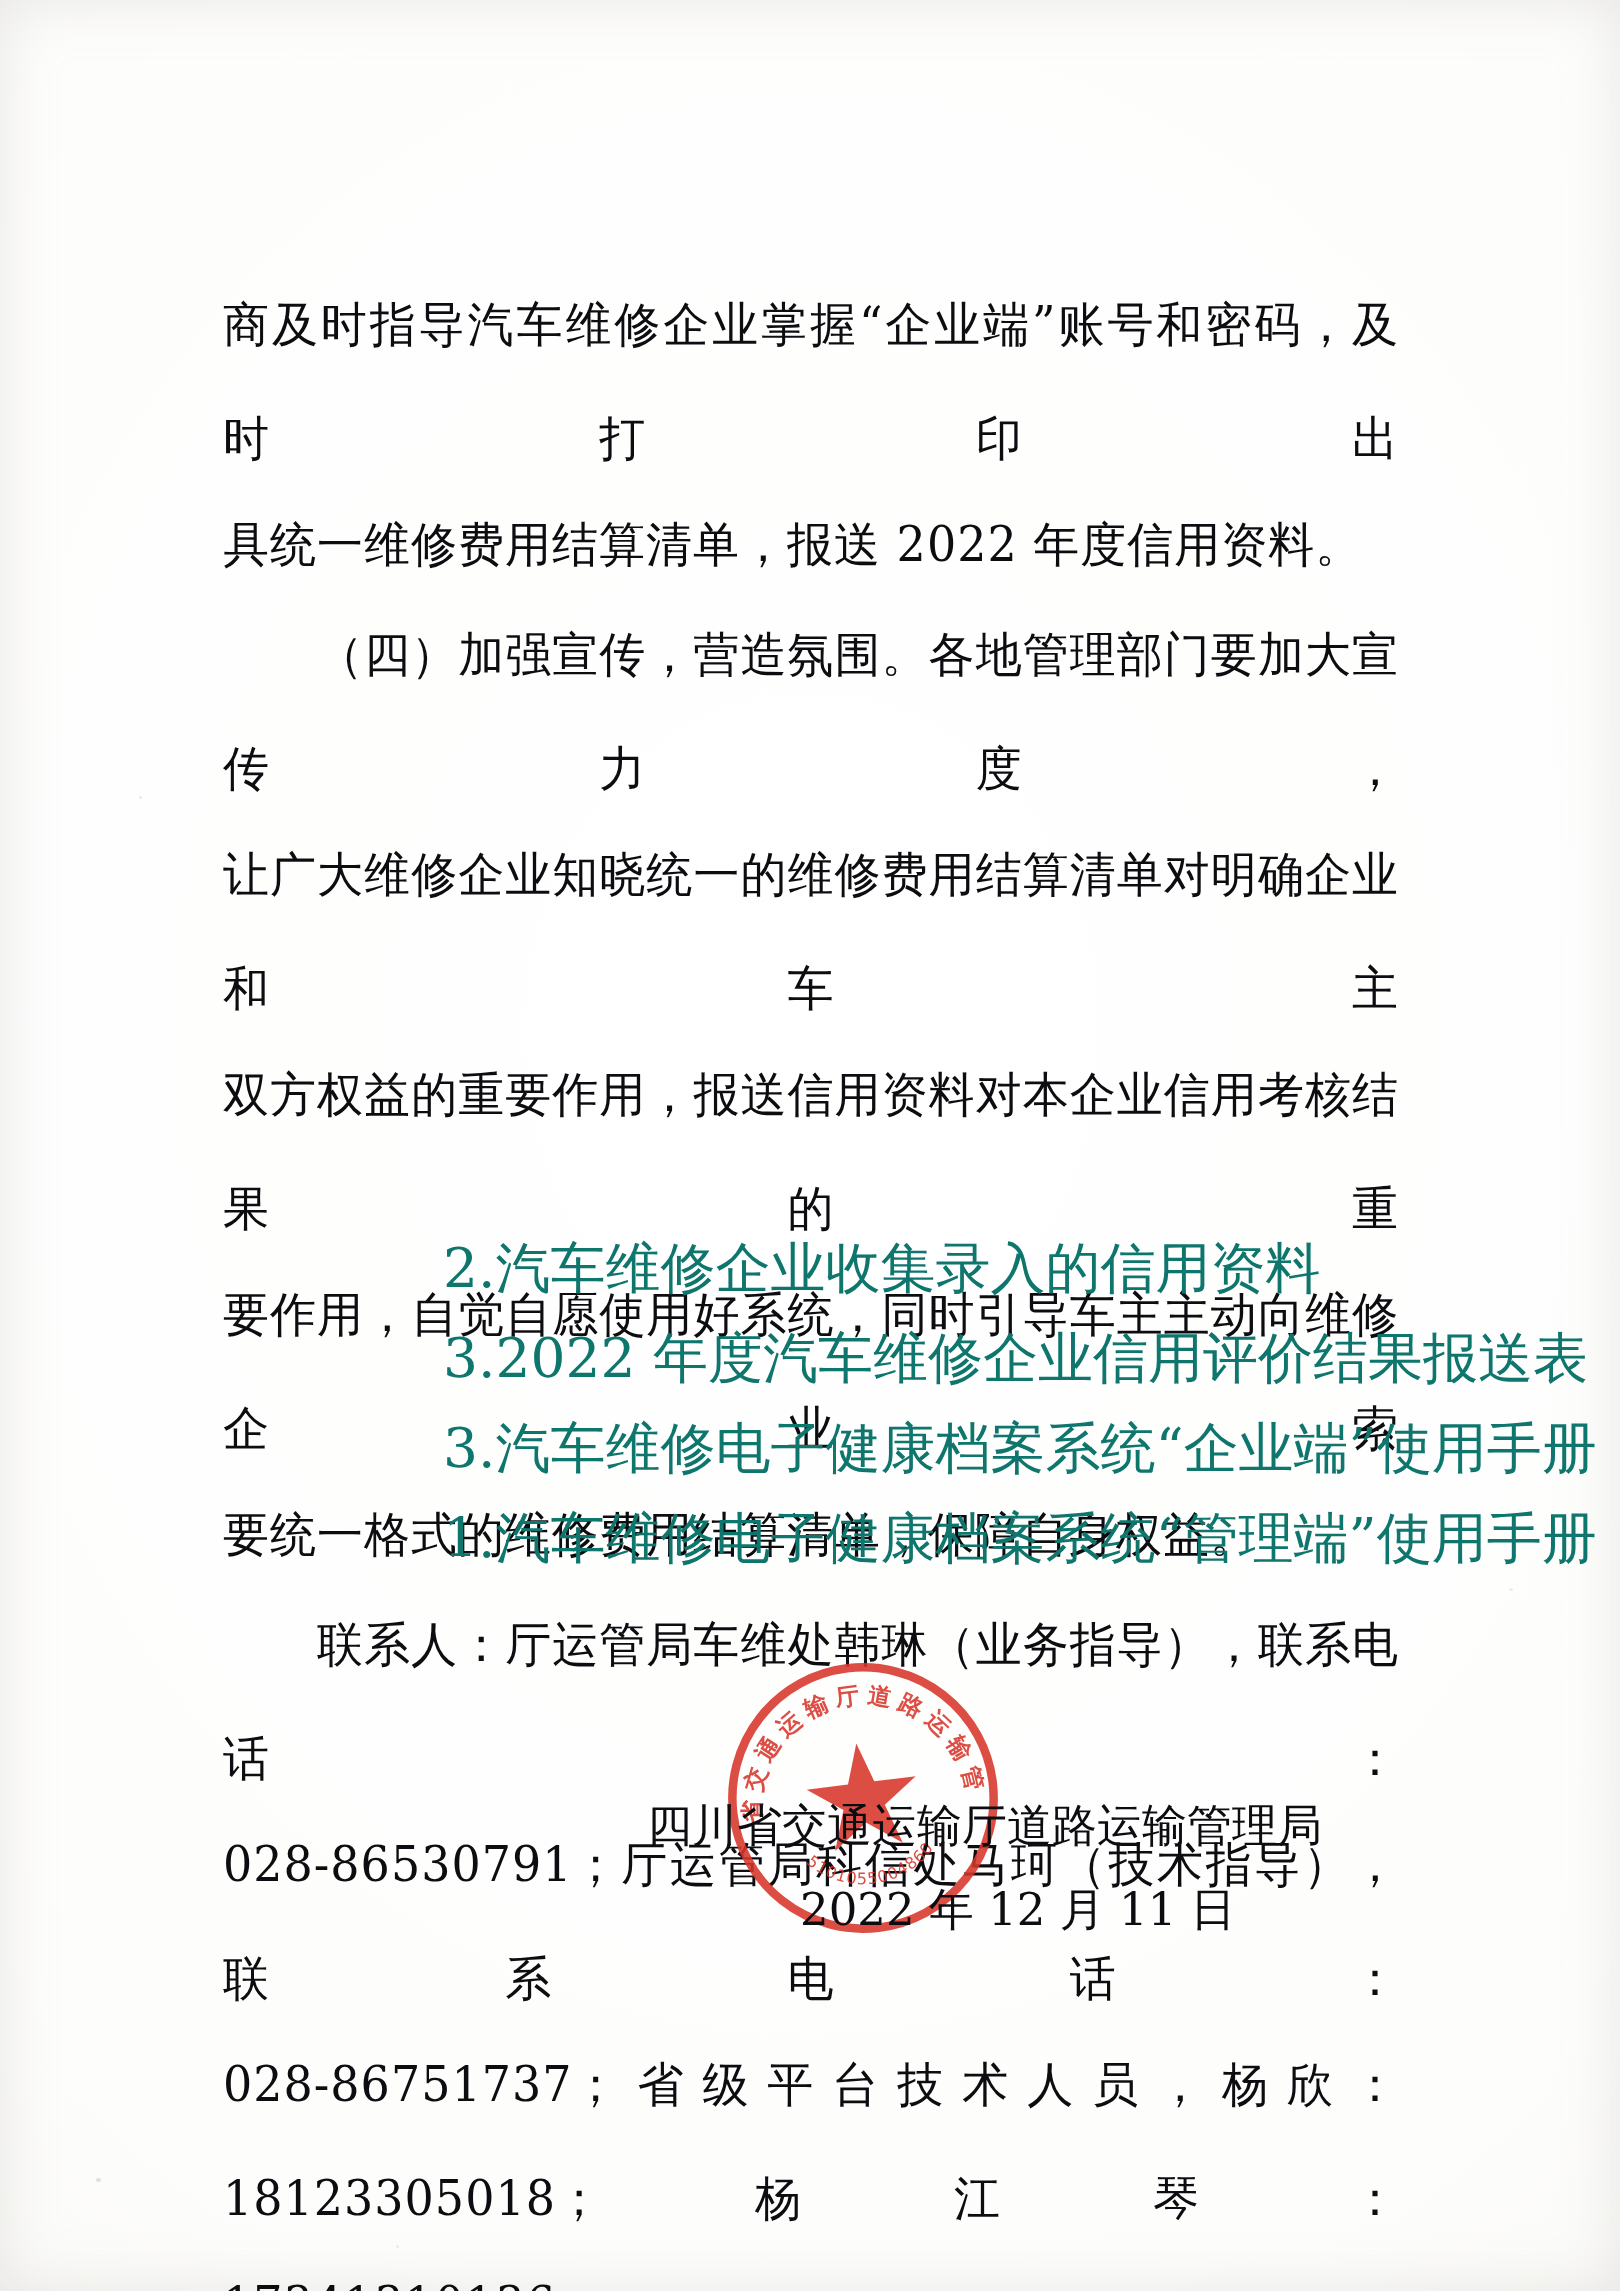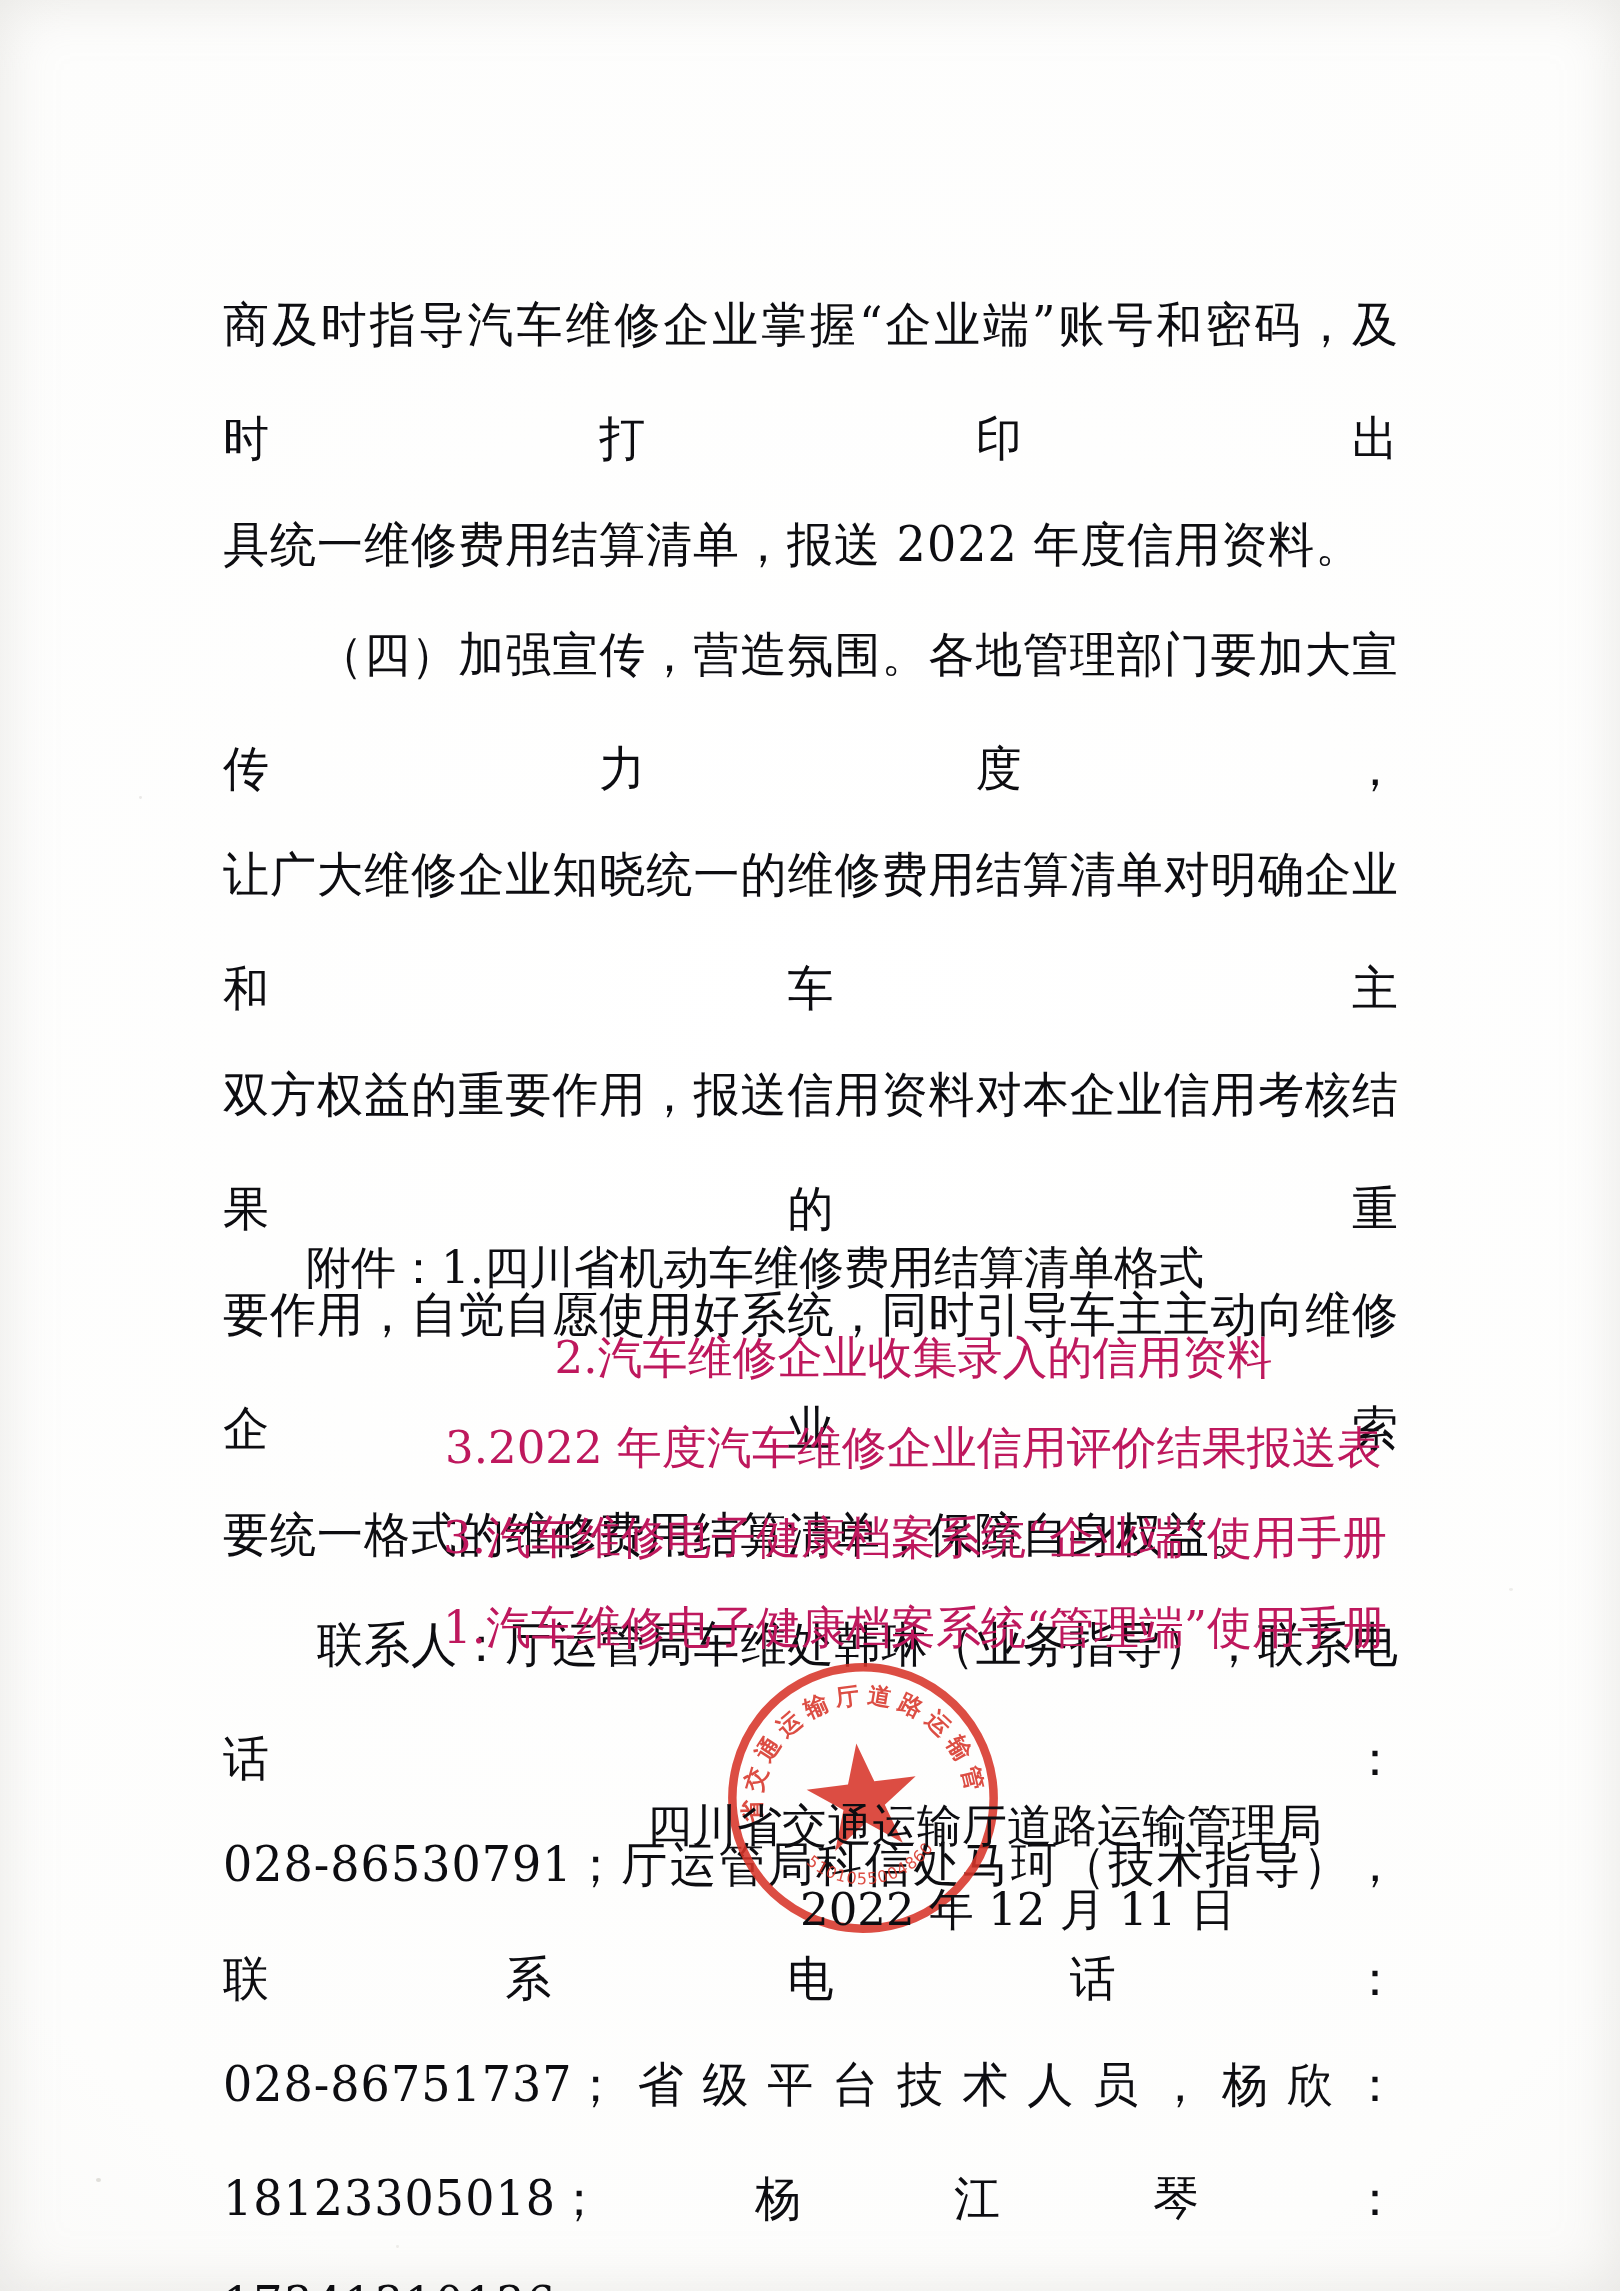--- a/index.html
+++ b/index.html
@@ -163,7 +163,6 @@
   </div>
 
   <div class="attach-block">
-    <div class="attach-head"><span>附件：</span><span>1.四川省机动车维修费用结算清单格式</span></div>
     <div class="attach-item">2.汽车维修企业收集录入的信用资料</div>
     <div class="attach-item">3.2022 年度汽车维修企业信用评价结果报送表</div>
     <div class="attach-item">3.汽车维修电子健康档案系统“企业端”使用手册</div>

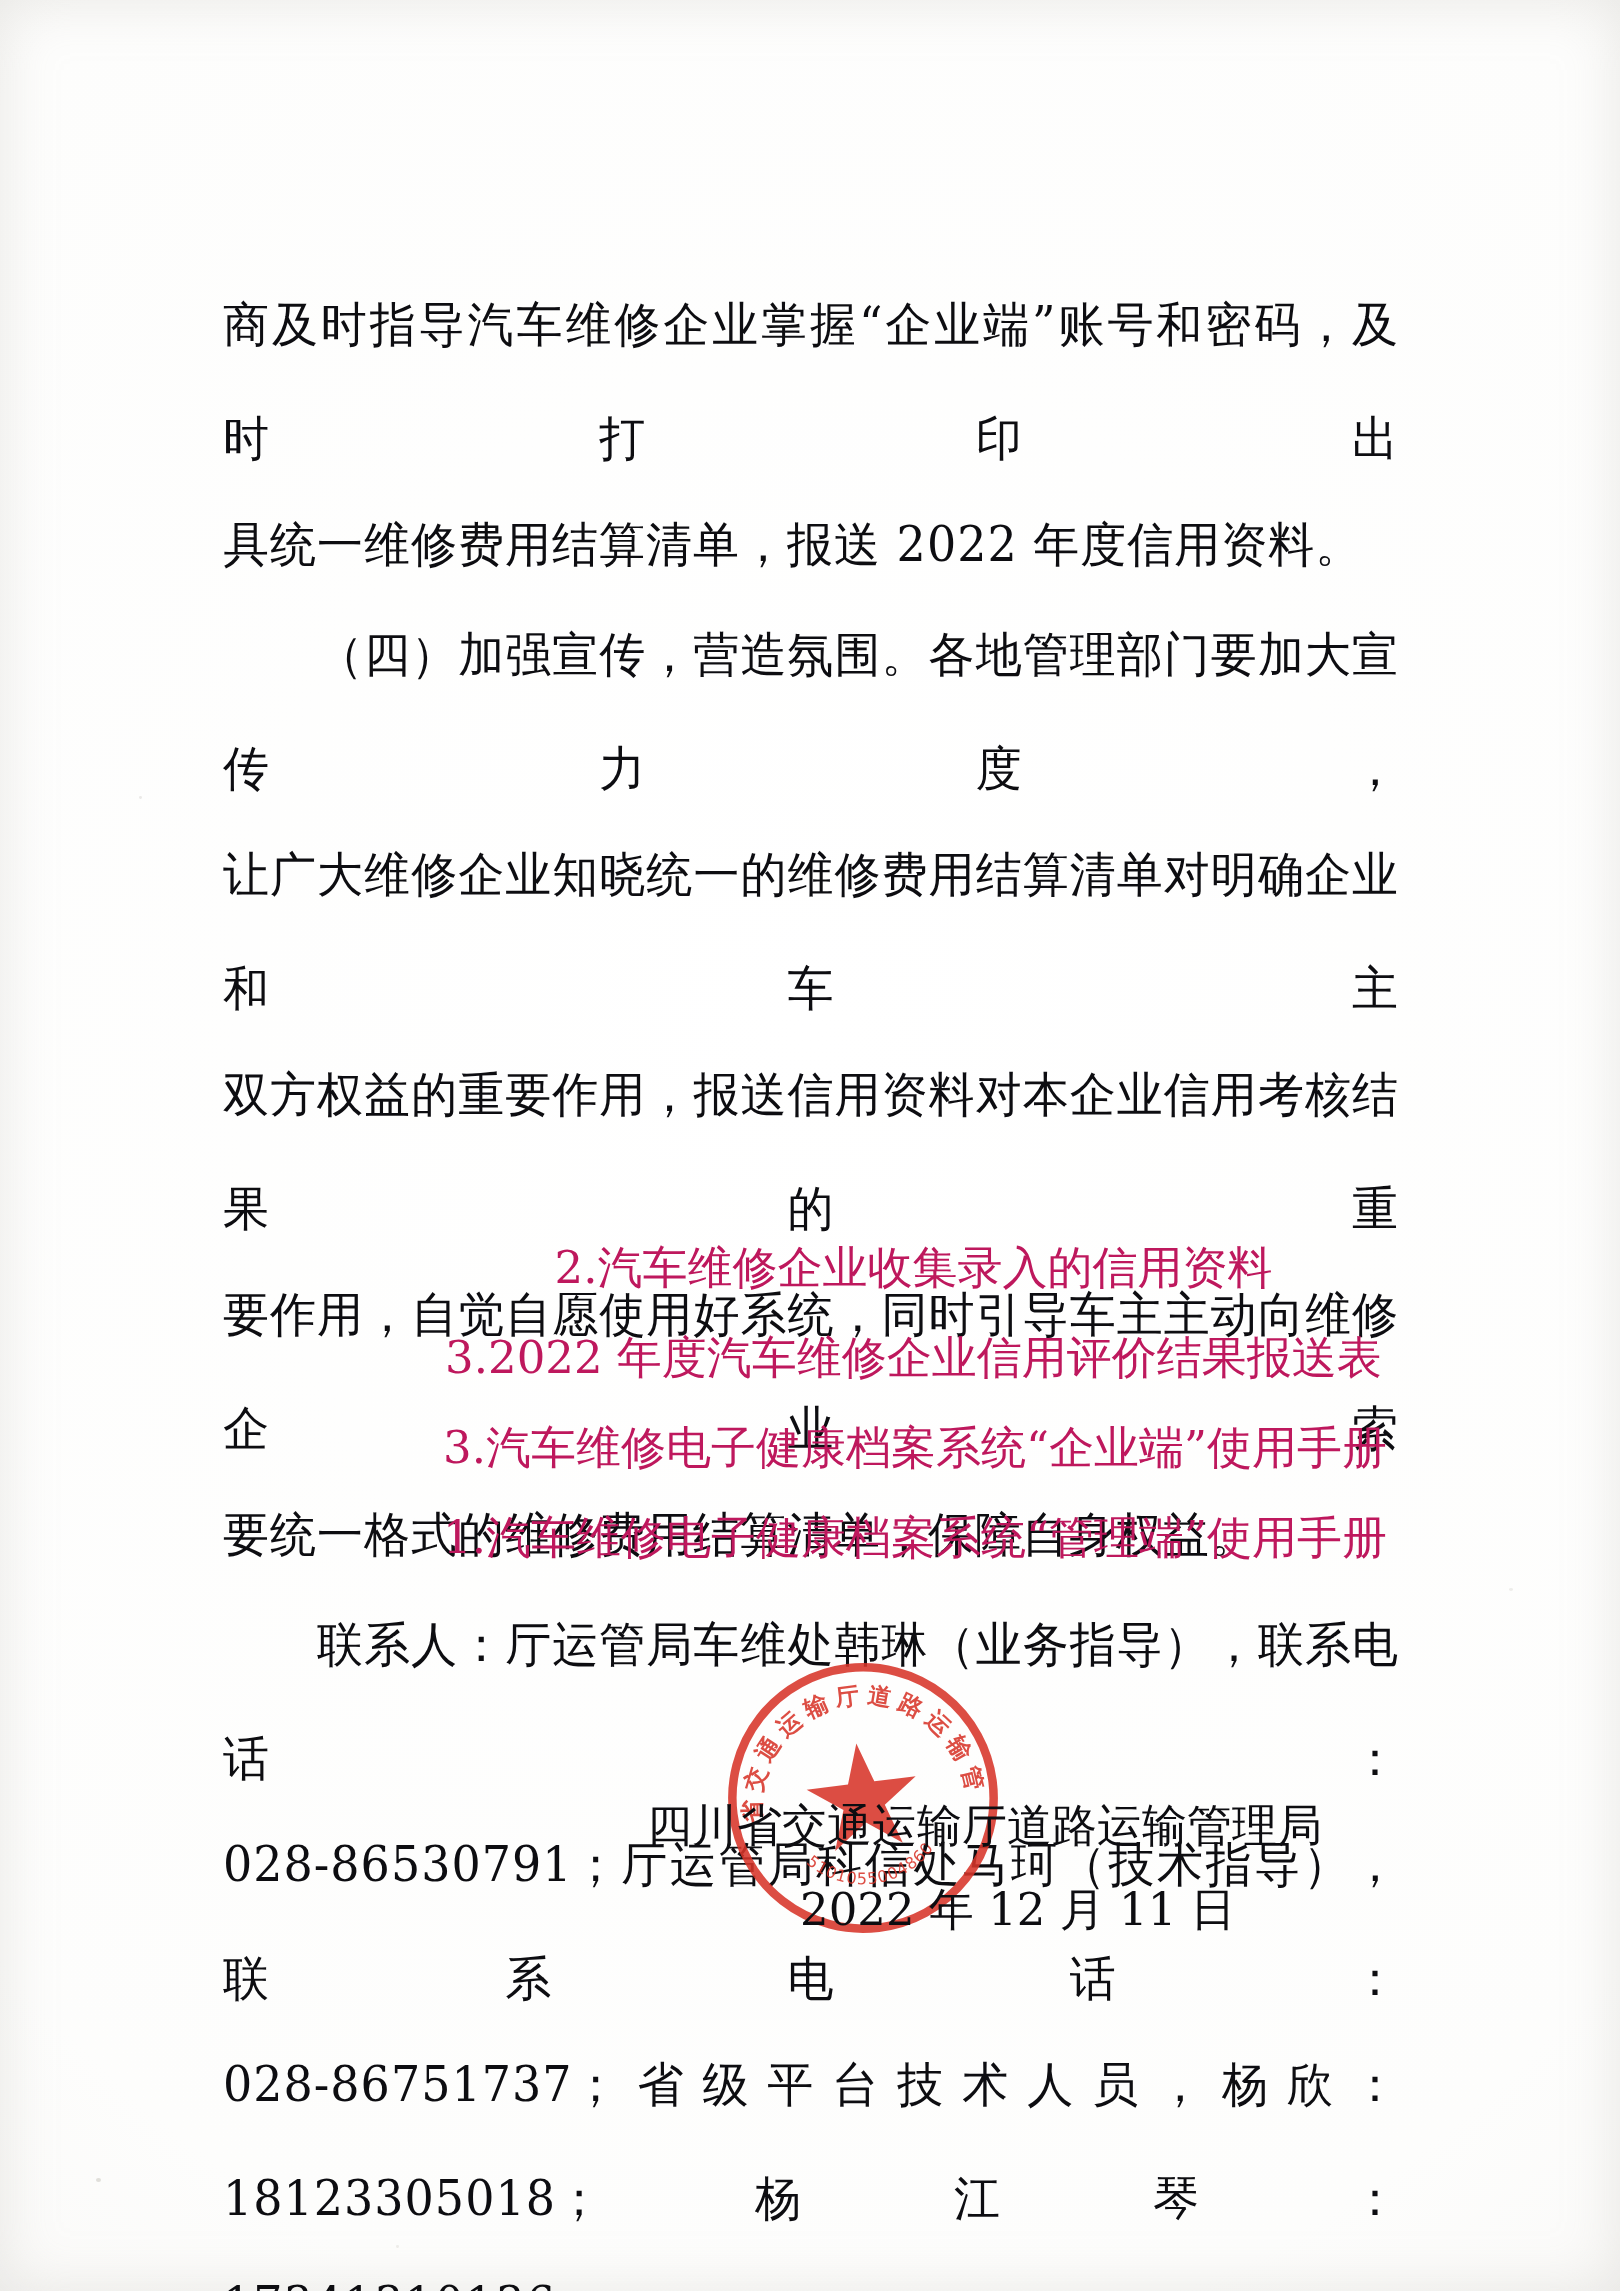--- a/index.html
+++ b/index.html
@@ -83,12 +83,11 @@
     white-space: pre;
   }
   .attach-item {
-    font-size: 45px;
+    font-size: 55px;
     line-height: 90px;
-    color: #be185d;
+    color: #0f766e;
     white-space: pre;
     padding-left: 137px;
-    text-align: center;
   }
 
   

